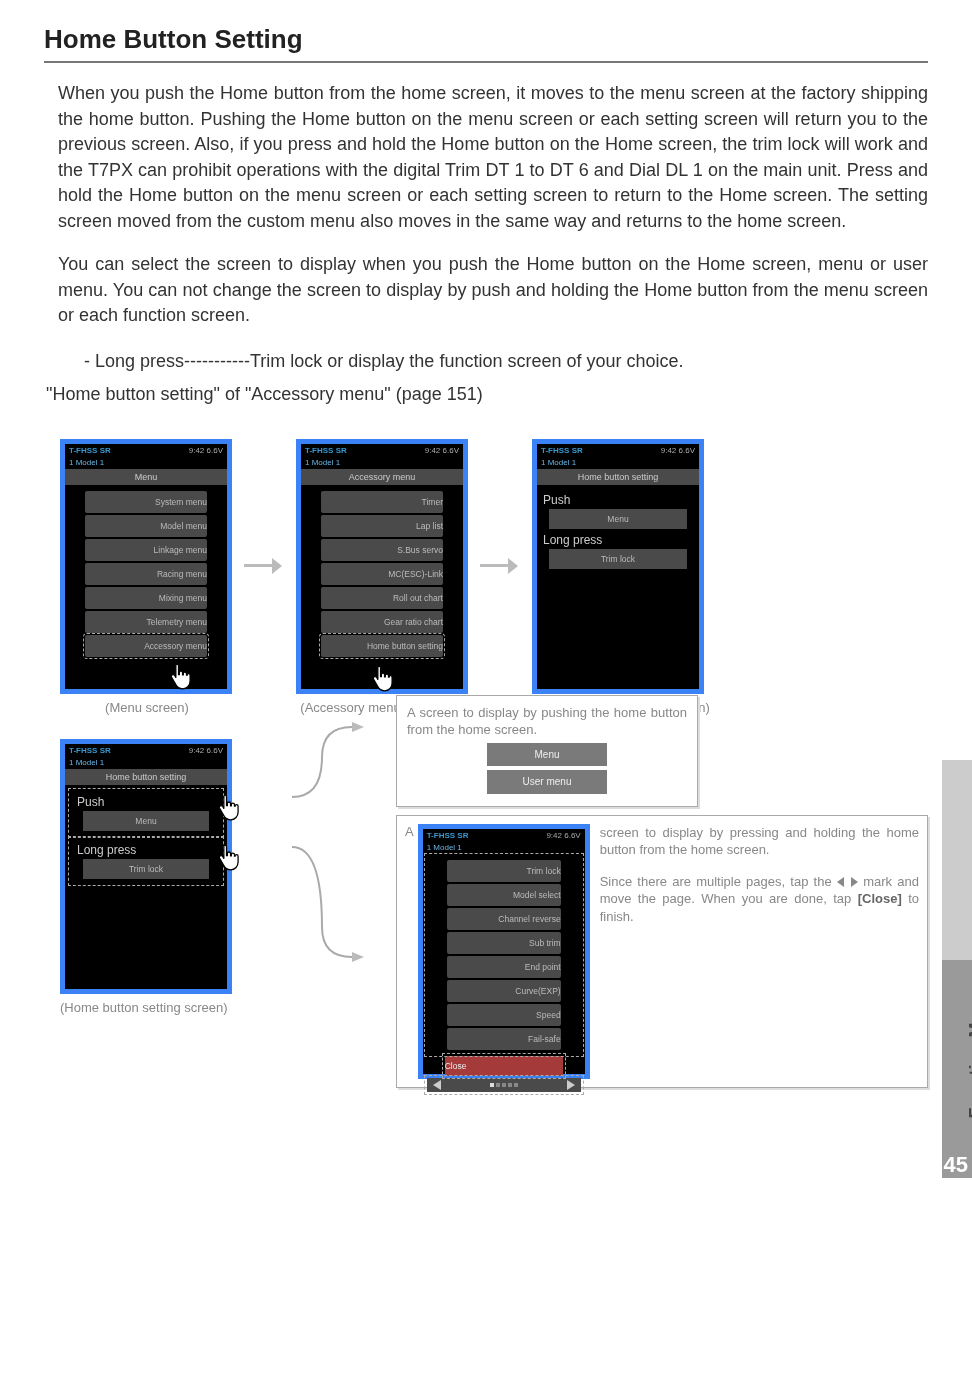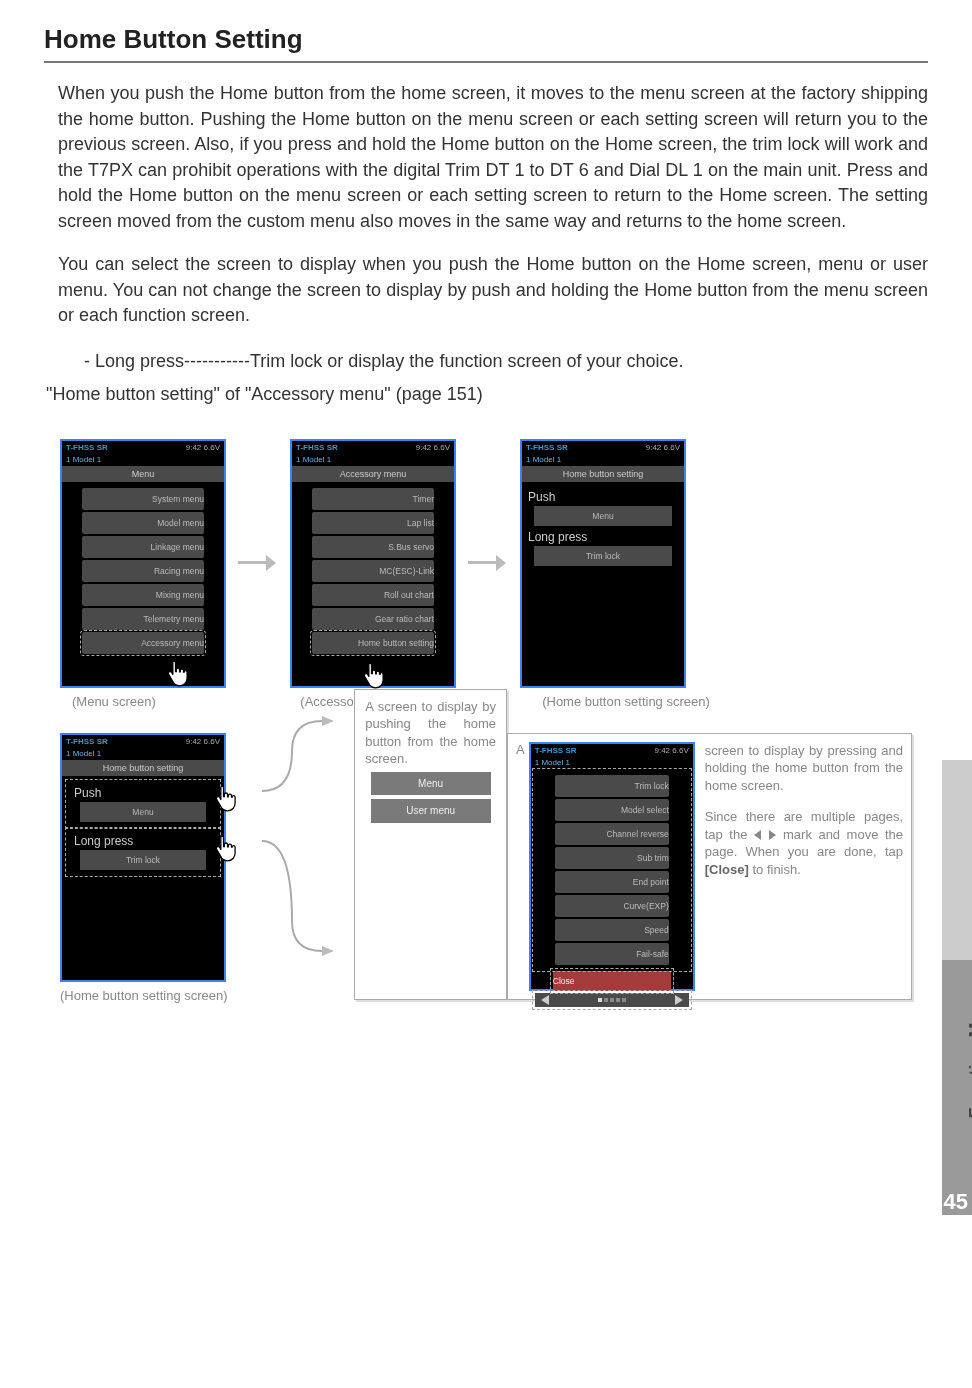--- a/index.html
+++ b/index.html
@@ -11,7 +11,7 @@
     .ref{font-size:18px;color:#333;padding-left:2px;margin-top:6px}
     
     .screenshots-row{display:flex;align-items:center;gap:12px;margin:34px 0 6px 16px}
-    .mini{width:162px;height:245px;background:#000;position:relative;border:2px solid #3b82f6}
+    .mini{width:162px;height:245px;background:#000;position:relative;border:5px solid #3b82f6}
     .mini .statusbar{height:14px;display:flex;justify-content:space-between;align-items:center;padding:0 4px;font-size:8px;color:#888}
     .sb-l{color:#3997cf;font-weight:bold}
     .sb-r{color:#aaa}

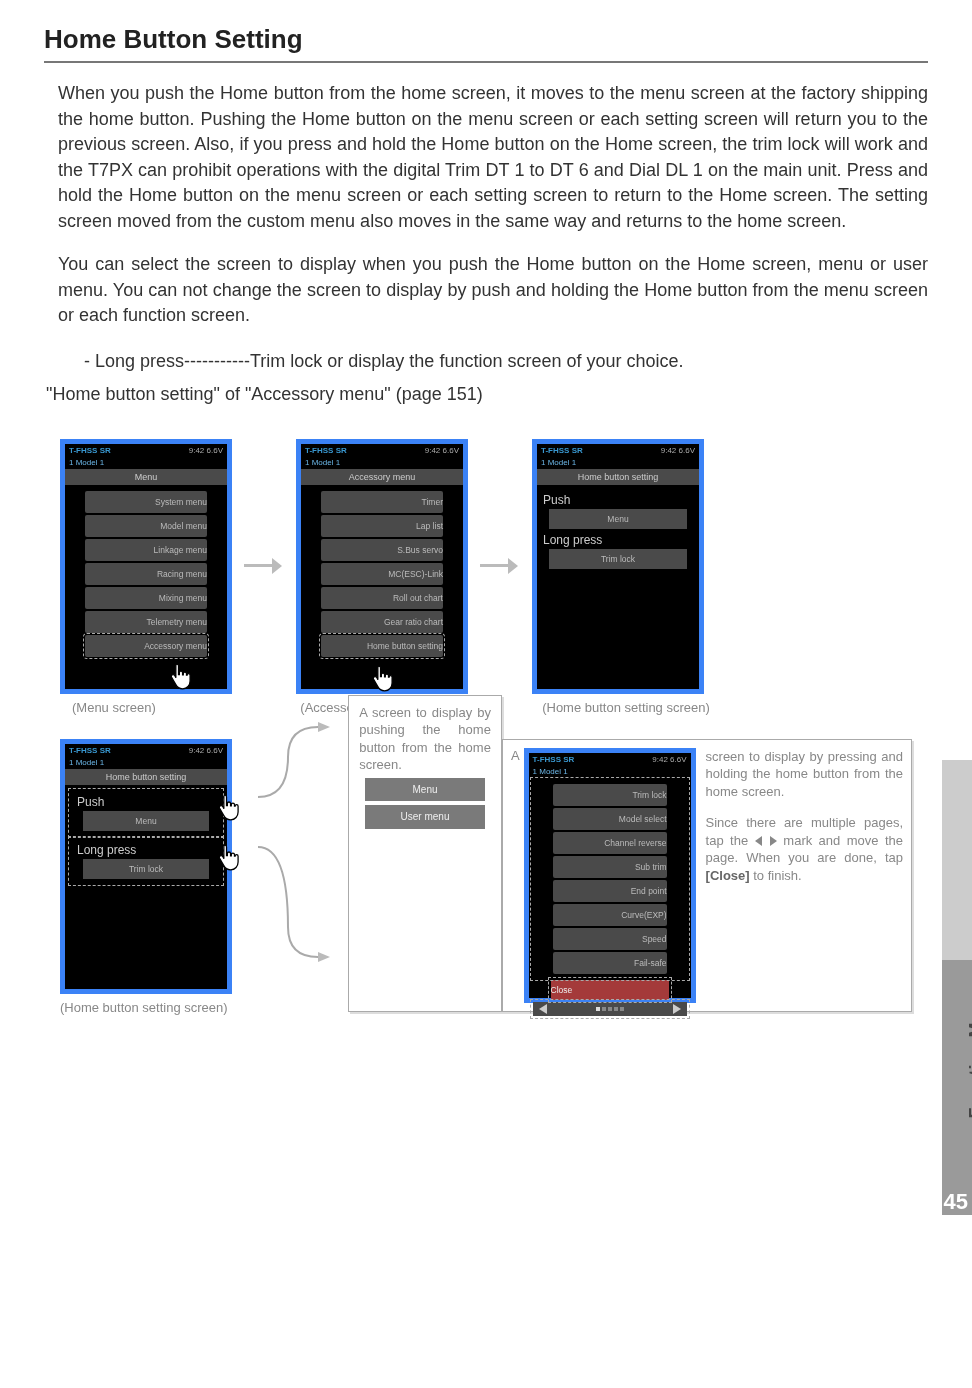--- a/index.html
+++ b/index.html
@@ -25,7 +25,7 @@
     .arrow::after{content:"";position:absolute;left:0;top:7px;width:28px;height:3px;background:#bbb}
     .arrow::before{content:"";position:absolute;right:2px;top:1px;border-left:10px solid #bbb;border-top:8px solid transparent;border-bottom:8px solid transparent}
     .captions-row{display:flex;gap:62px;margin-left:28px;font-size:13px;color:#888}
-    .captions-row span:nth-child(1){width:150px;text-align:left}
+    .captions-row span:nth-child(1){width:150px;text-align:center}
     .captions-row span:nth-child(2){width:180px;text-align:center}
     .captions-row span:nth-child(3){width:200px;text-align:center}
     .hand-icon{position:absolute;width:26px;height:34px}

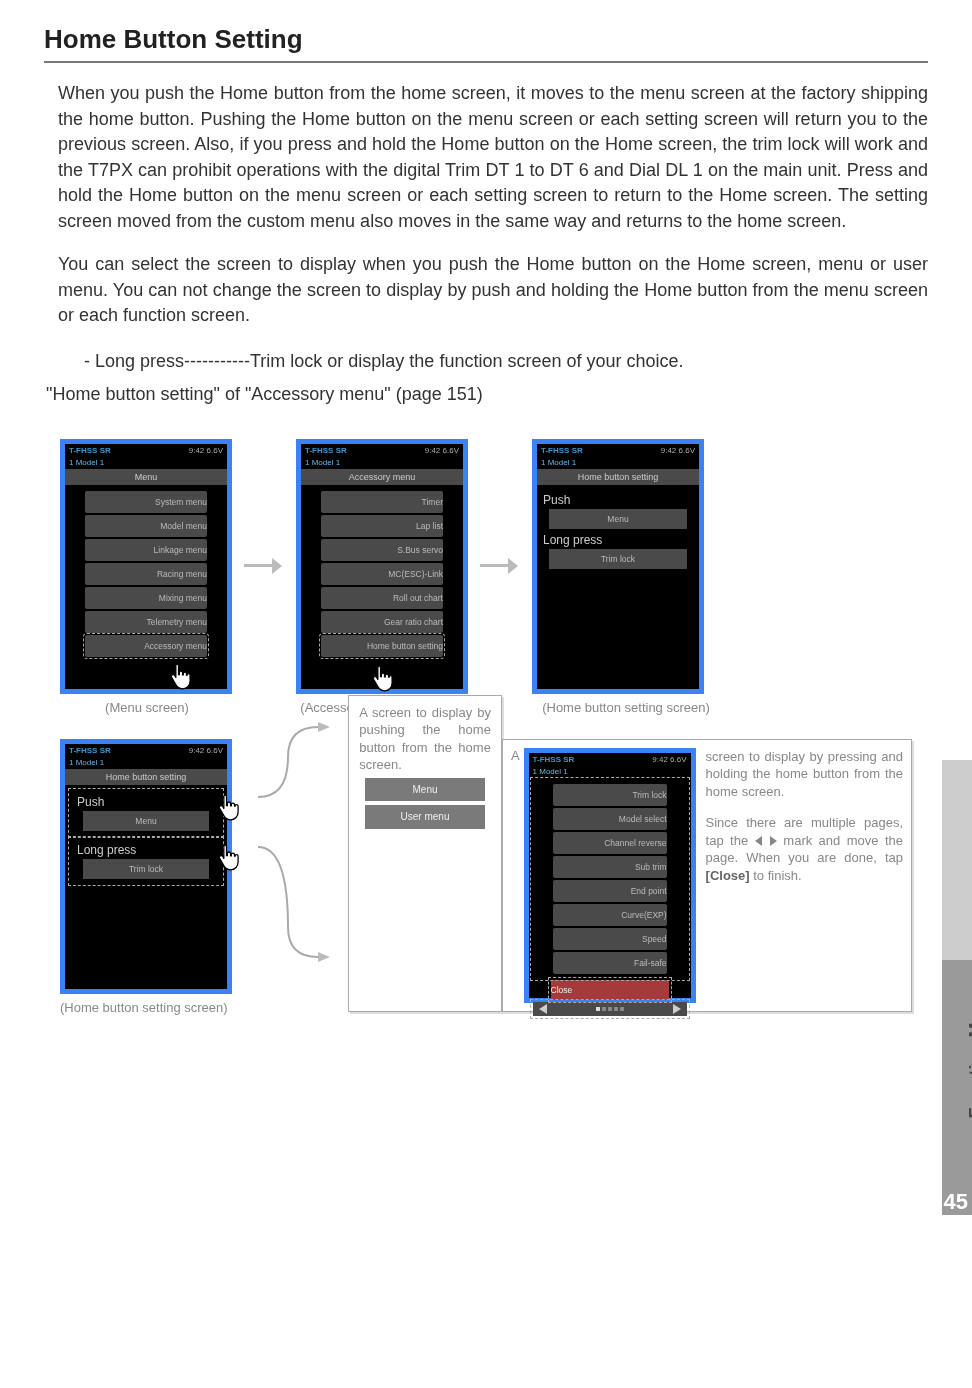--- a/index.html
+++ b/index.html
@@ -38,7 +38,7 @@
     .connector-col{position:relative;width:84px;height:300px}
     .info-box{border:1px solid #aaa;box-shadow:2px 2px 0 #ddd;background:#fff;padding:8px 10px;font-size:13px;color:#888;line-height:1.35;text-align:justify}
     .info-box .mini-btn{background:#7a7a7a;color:#eee;font-size:10px;text-align:center;padding:5px 0;margin:4px auto;width:120px}
-    .right-col{display:flex;flex-direction:row;gap:0;flex:1;margin-right:16px}
+    .right-col{display:flex;flex-direction:column;gap:8px;flex:1;}
     .info-box2{border:1px solid #aaa;box-shadow:2px 2px 0 #ddd;background:#fff;padding:8px;display:flex;gap:10px}
     .info-box2 .mini{width:162px;height:245px;flex-shrink:0}
     .info-box2 .itext{font-size:13px;color:#888;line-height:1.35;text-align:justify}

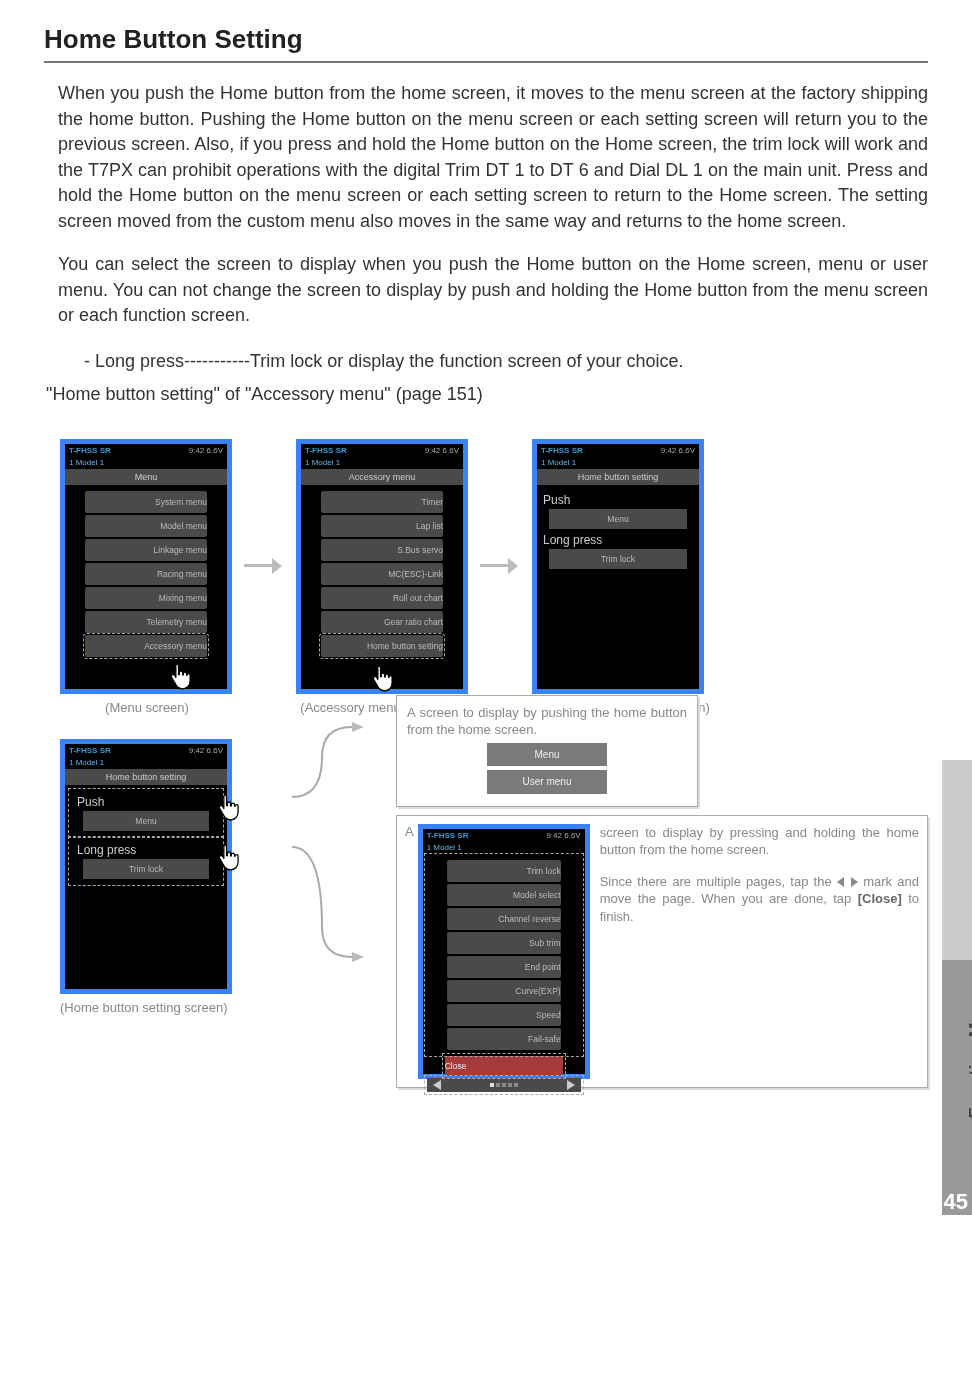--- a/index.html
+++ b/index.html
@@ -53,7 +53,7 @@
     .dash-outline{outline:1.5px dashed #aaa;outline-offset:2px}
     .ftab{position:absolute;right:0;top:760px;width:30px;height:455px}
     .ftab-top{height:200px;background:#ccc}
-    .ftab-bot{height:255px;background:#9a9a9a;position:relative}
+    .ftab-bot{height:218px;background:#9a9a9a;position:relative}
     .ftab-label{position:absolute;transform:rotate(-90deg);transform-origin:left top;left:24px;top:200px;font-size:18px;font-weight:bold;color:#444;white-space:nowrap;width:200px;text-align:center}
     .pagenum{position:absolute;bottom:0;right:4px;font-size:22px;font-weight:bold;color:#fff}
     .tri-nav{display:inline-block;vertical-align:middle}

